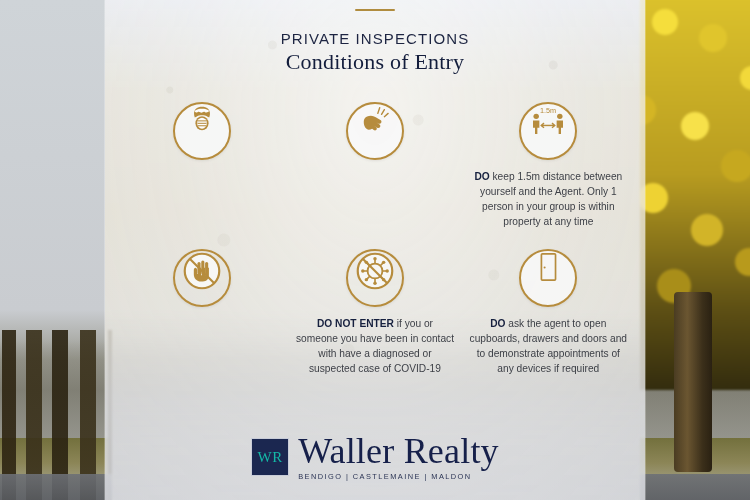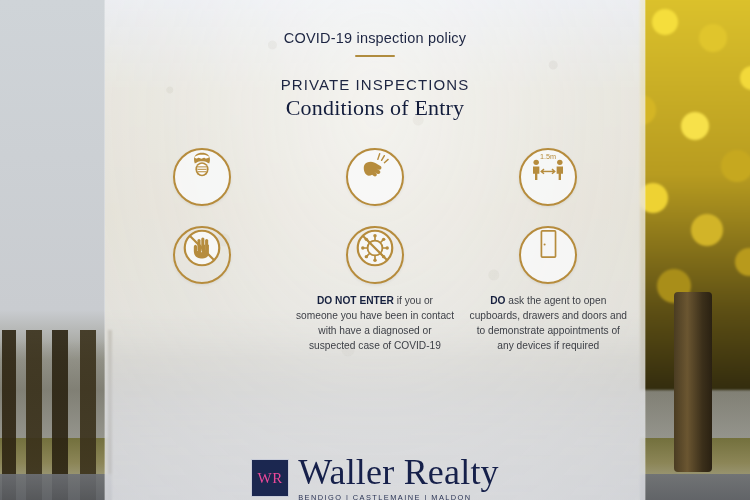--- a/index.html
+++ b/index.html
@@ -159,7 +159,6 @@
   <div class="panel">
     <div class="inner">
 
-      <div class="eyebrow">COVID-19 inspection policy</div>
       <div class="rule"></div>
       <div class="kicker">PRIVATE INSPECTIONS</div>
       <div class="title">Conditions of Entry</div>

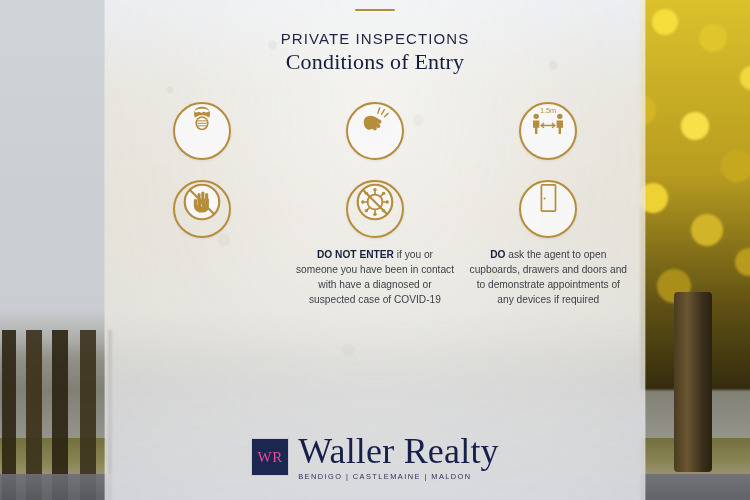--- a/index.html
+++ b/index.html
@@ -211,6 +211,9 @@
               </g>
             </svg>
           </div>
+          <div class="cap">
+            <b>DO</b><span> keep 1.5m distance between yourself and the Agent. Only 1 person in your group is within property at any time</span>
+          </div>
         </div>
 
         <div class="cell" style="margin-top:14px;">

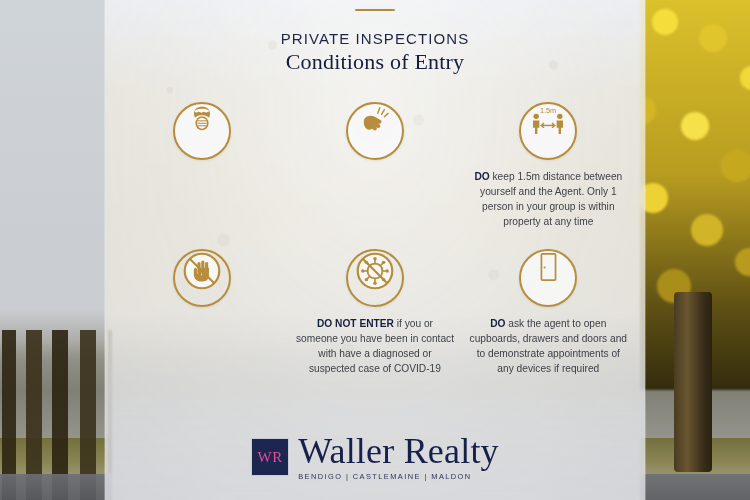--- a/index.html
+++ b/index.html
@@ -129,7 +129,7 @@
   .mark{width:36px;height:36px;background:#1b2750;
         border:1px solid #c8ccd8;
         display:flex;align-items:center;justify-content:center;}
-  .mark span{font-family:"Liberation Serif",serif;color:#ec4899;font-size:15px;
+  .mark span{font-family:"Liberation Serif",serif;color:#14b8a6;font-size:15px;
              letter-spacing:.5px;}
   .brand{display:flex;flex-direction:column;}
   .brand-name{font-family:"Liberation Serif",serif;font-size:36px;color:#16204a;

